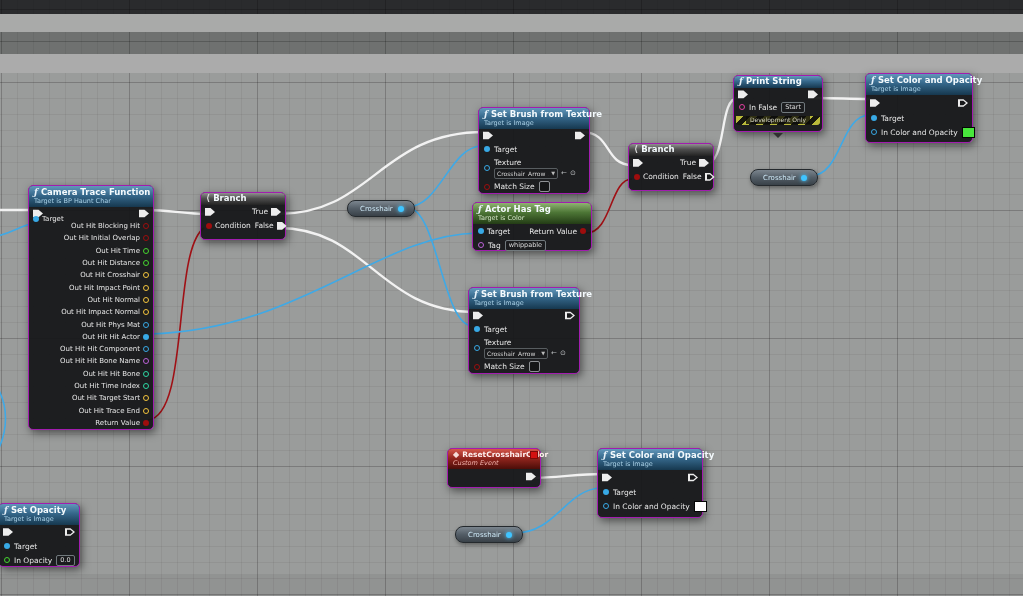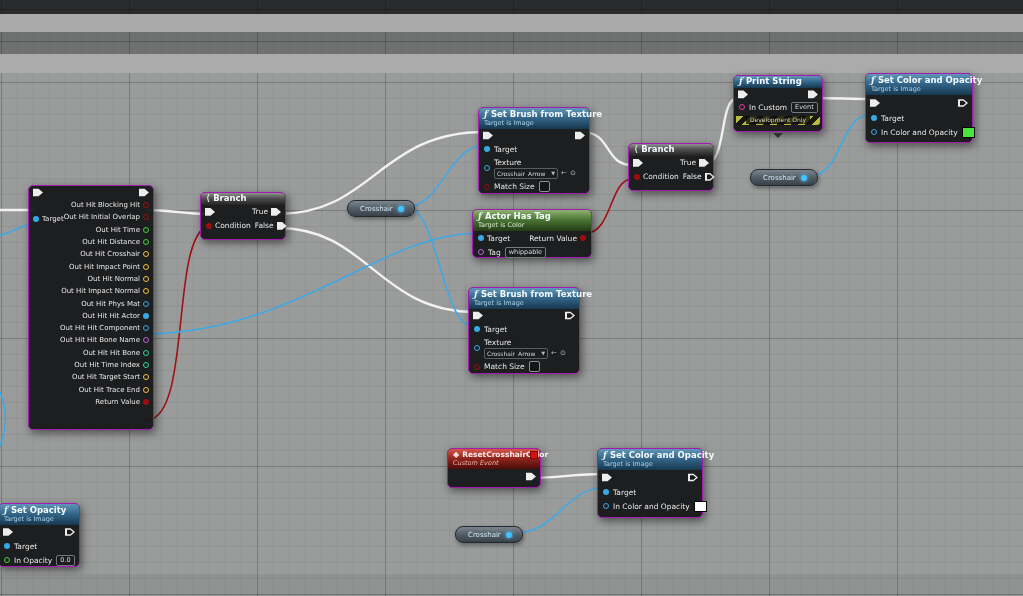--- a/index.html
+++ b/index.html
@@ -311,7 +311,7 @@
     </div>
     <div class="row" style="height:13px;">
       <span class="cpin hollow" style="border: 1.4px solid rgb(226, 63, 160);"></span>
-      <span class="lbl">In Custom</span>
+      <span class="lbl">In False</span>
       <span class="field">Event</span>
     </div>
     <div class="devband">

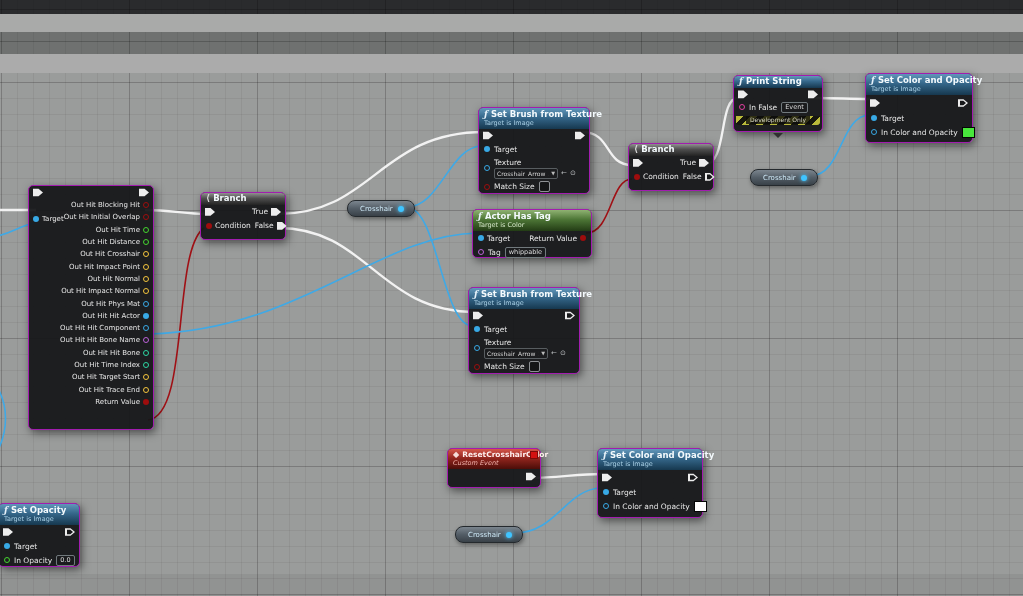--- a/index.html
+++ b/index.html
@@ -312,7 +312,7 @@
     <div class="row" style="height:13px;">
       <span class="cpin hollow" style="border: 1.4px solid rgb(226, 63, 160);"></span>
       <span class="lbl">In False</span>
-      <span class="field">Event</span>
+      <span class="field">Start</span>
     </div>
     <div class="devband">
       <span class="devtxt">Development Only</span>

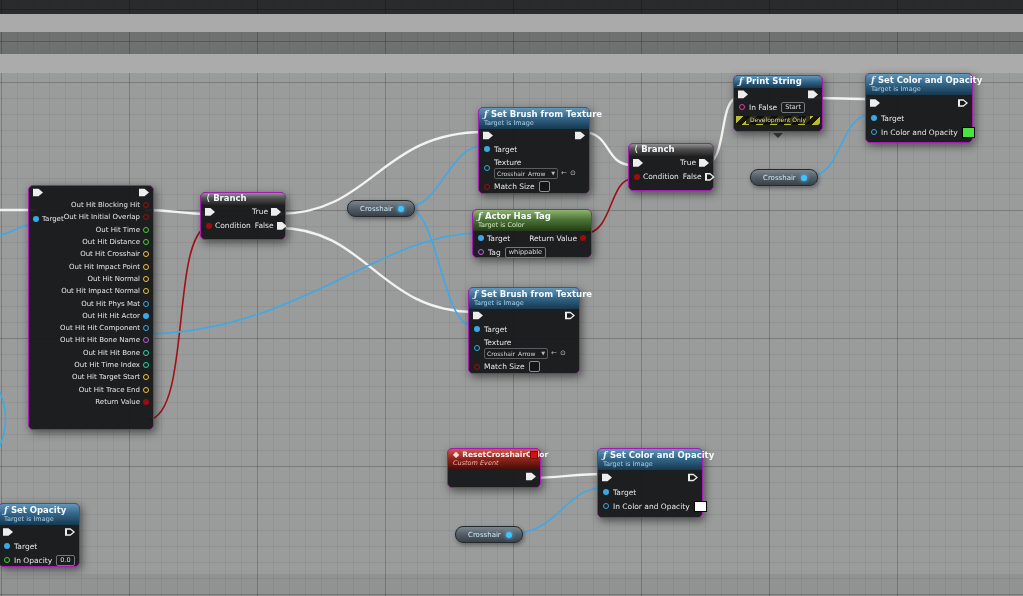--- a/index.html
+++ b/index.html
@@ -114,6 +114,10 @@
   </svg>
 
   <div class="node" style="left:28px;top:185px;width:124px;height:243px;">
+    <div class="hdr hdr-blue">
+      <span class="fico">ƒ</span><span class="t">Camera Trace Function</span>
+      <div class="s">Target is BP Haunt Char</div>
+    </div>
     <div class="row split" style="height:13px;">
       <span class="epin" style="margin-left:-1px;"></span>
       <span class="epin" style="margin-right:-1px;"></span>

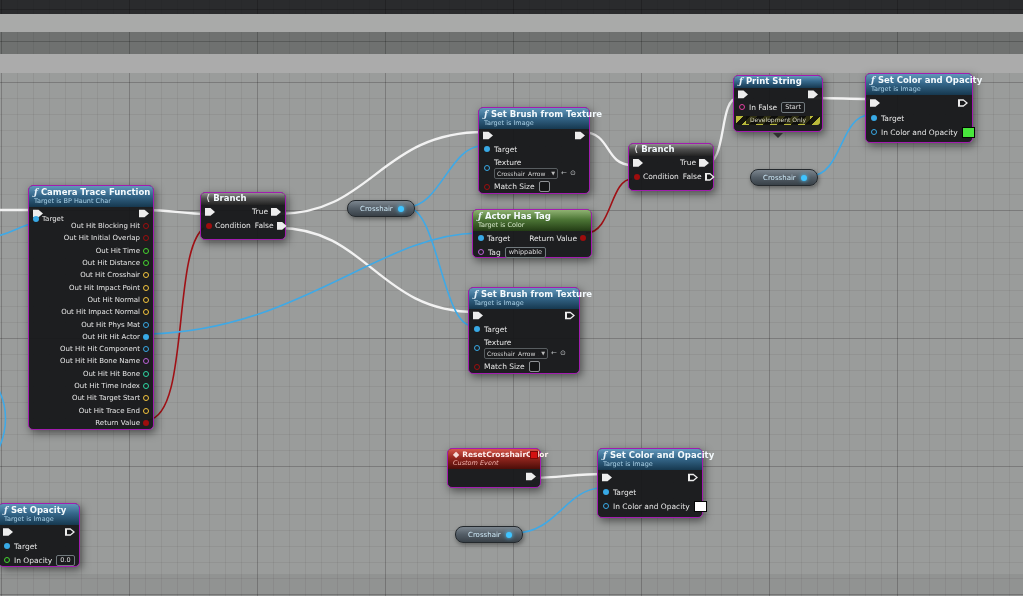--- a/index.html
+++ b/index.html
@@ -260,7 +260,7 @@
     </div>
   </div>
 
-  <div class="node" style="left:472px;top:209px;width:118px;height:47px;">
+  <div class="node" style="left:472px;top:202px;width:118px;height:47px;">
     <div class="hdr hdr-green">
       <span class="fico">ƒ</span><span class="t">Actor Has Tag</span>
       <div class="s">Target is Color</div>

